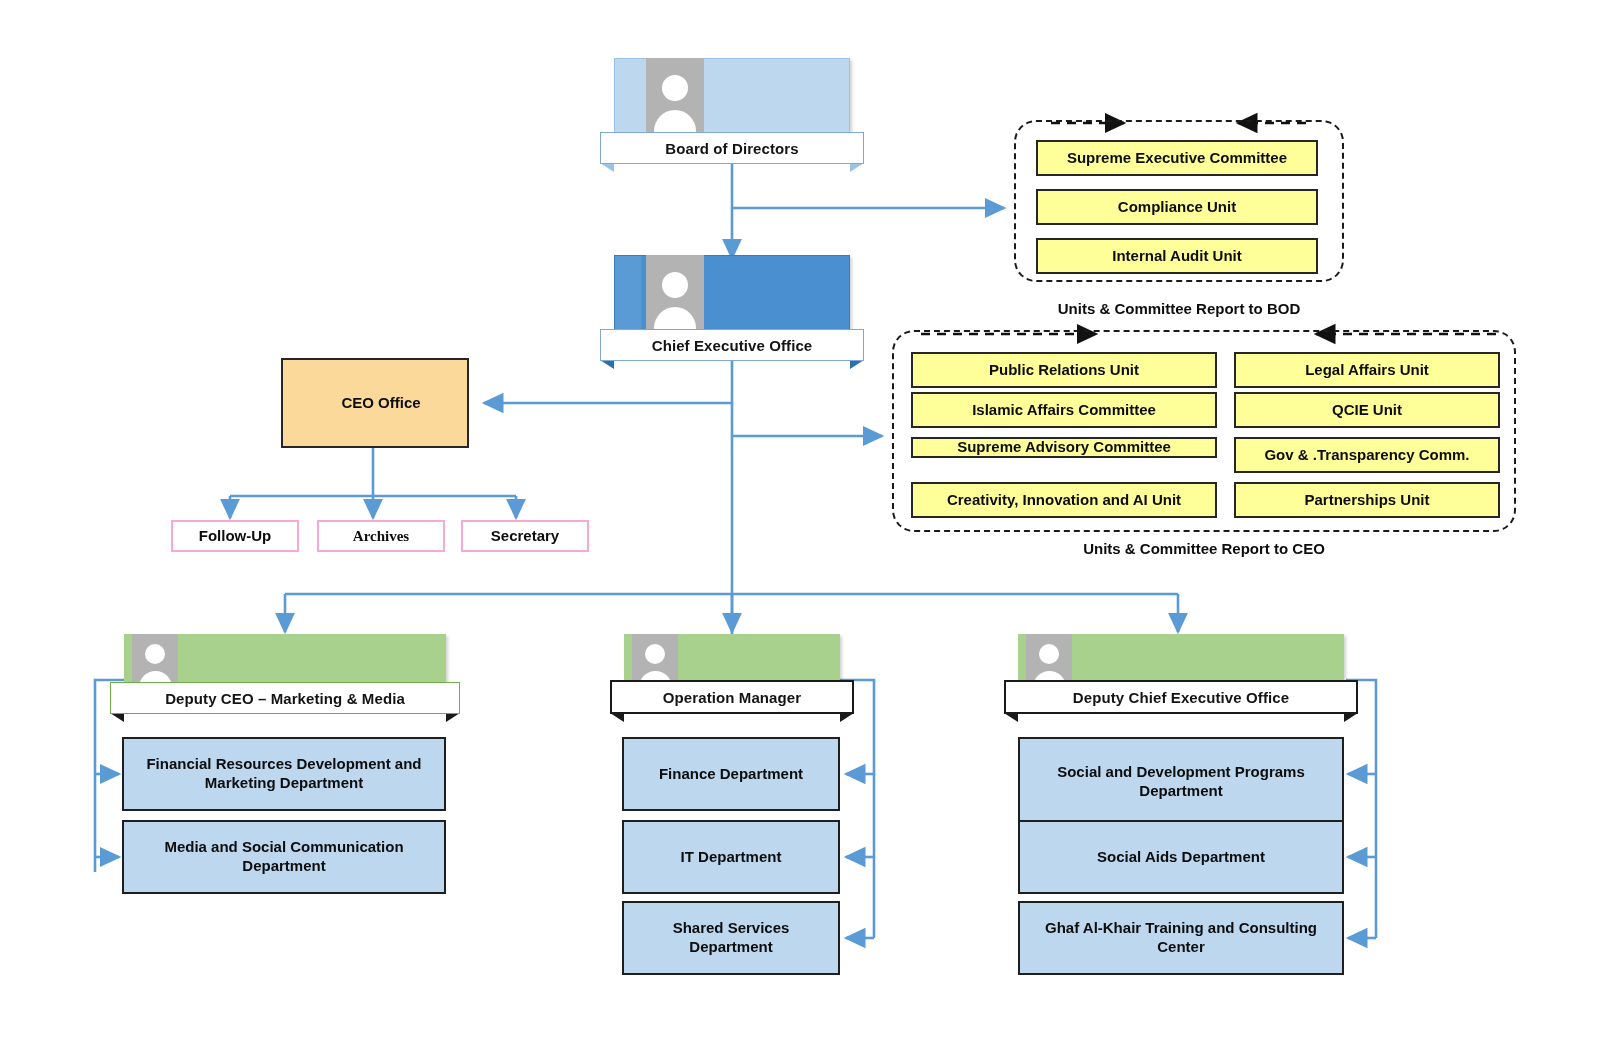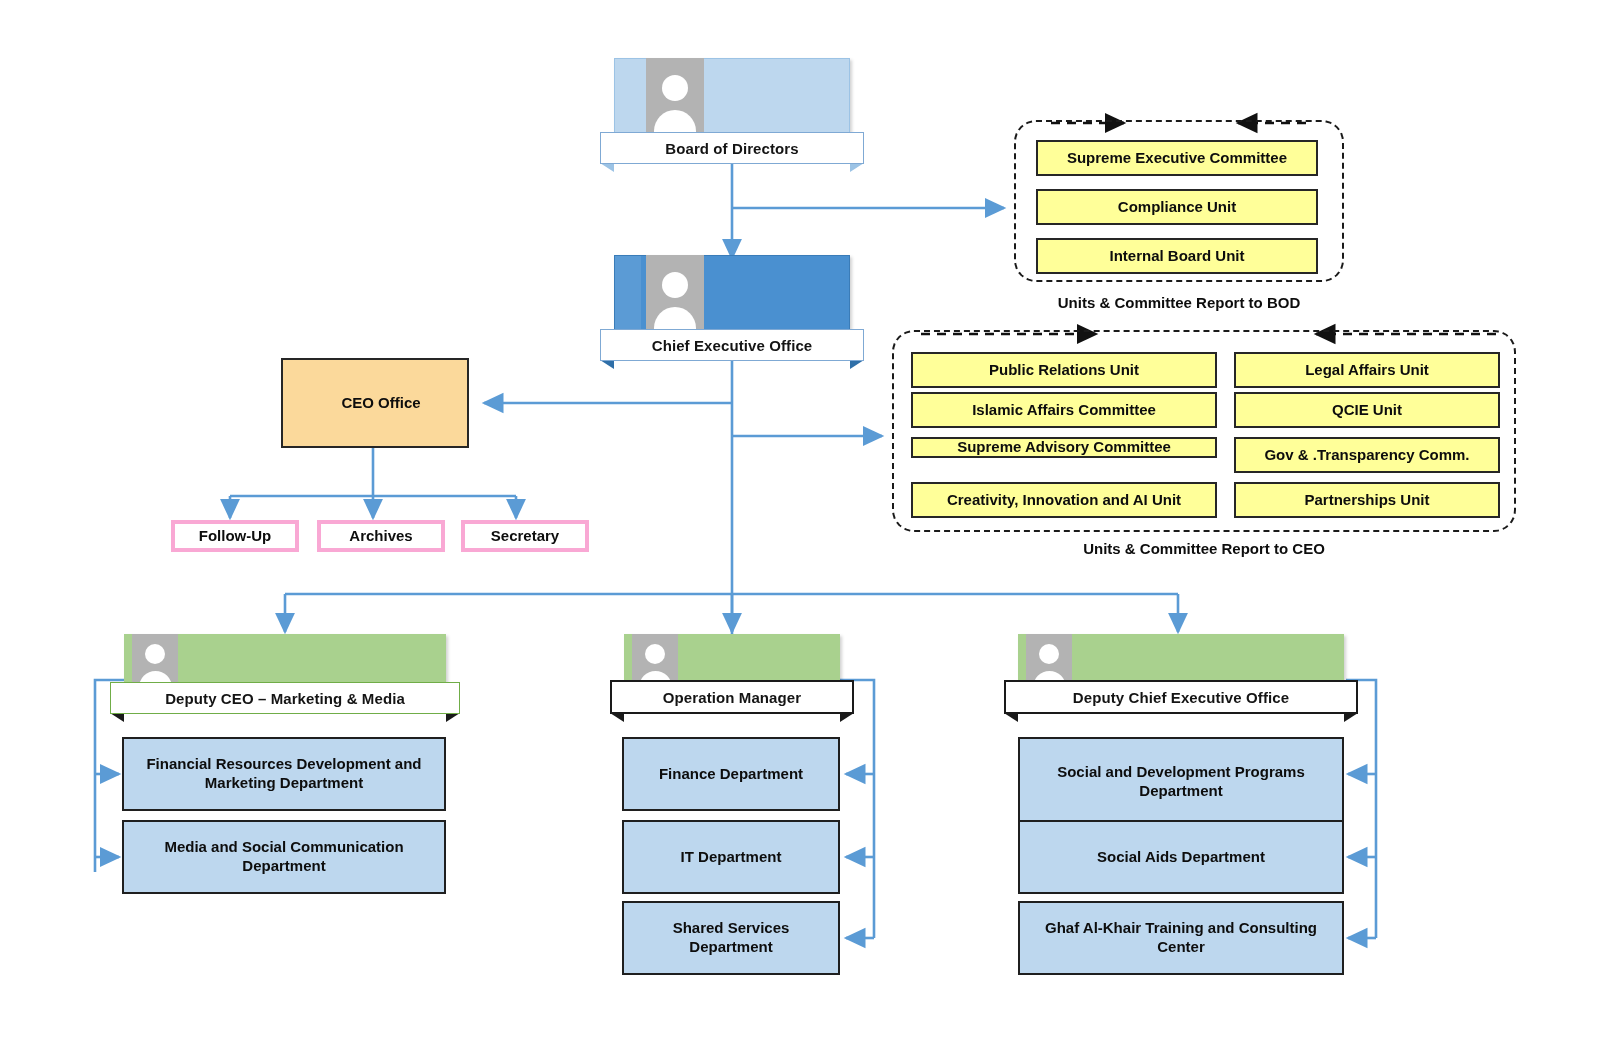--- a/index.html
+++ b/index.html
@@ -276,7 +276,7 @@
 
   <div class="box yellow" style="left:1020px; top:140px; width:282px; height:36px;">Supreme Executive Committee</div>
   <div class="box yellow" style="left:1020px; top:189px; width:282px; height:36px;">Compliance Unit</div>
-  <div class="box yellow" style="left:1020px; top:238px; width:282px; height:36px;">Internal Board Unit</div>
+  <div class="box yellow" style="left:1020px; top:238px; width:282px; height:36px;">Internal Audit Unit</div>
 
   <div class="group-caption" style="left:998px; top:294px; width:330px;">Units &amp; Committee Report to BOD</div>
 

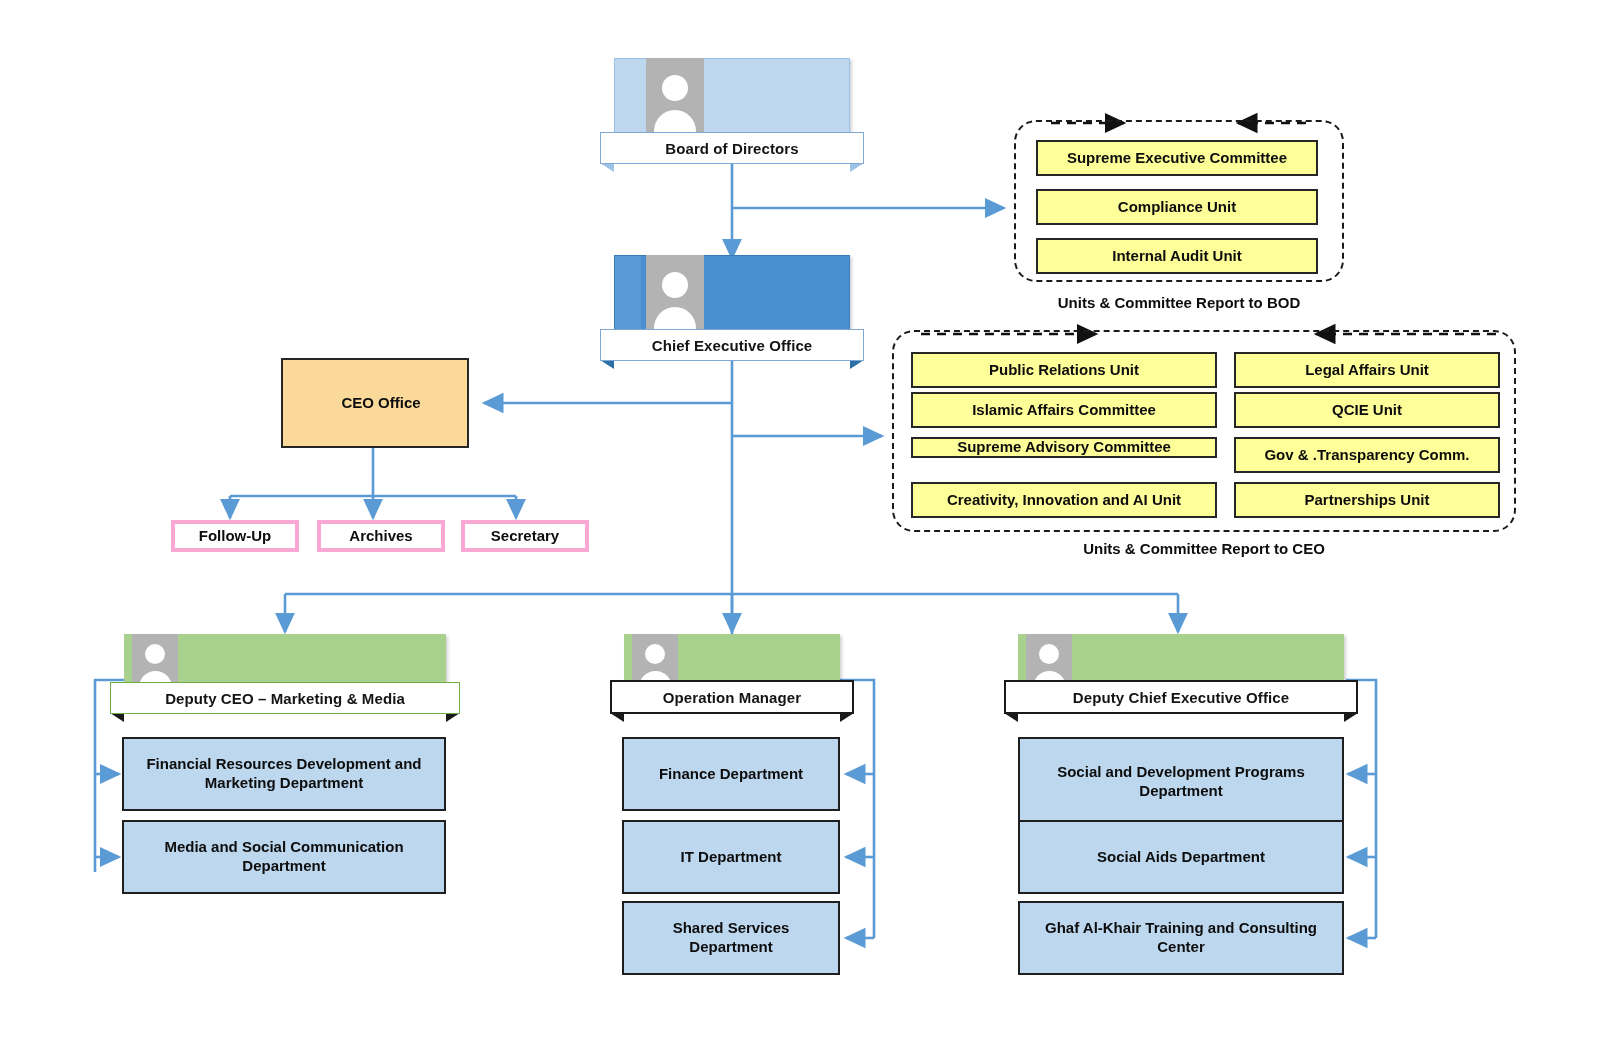--- a/index.html
+++ b/index.html
@@ -278,7 +278,7 @@
   <div class="box yellow" style="left:1020px; top:189px; width:282px; height:36px;">Compliance Unit</div>
   <div class="box yellow" style="left:1020px; top:238px; width:282px; height:36px;">Internal Audit Unit</div>
 
-  <div class="group-caption" style="left:998px; top:294px; width:330px;">Units &amp; Committee Report to BOD</div>
+  <div class="group-caption" style="left:998px; top:300px; width:330px;">Units &amp; Committee Report to BOD</div>
 
   <div class="dashed-group" style="left:876px; top:330px; width:624px; height:202px;"></div>
 

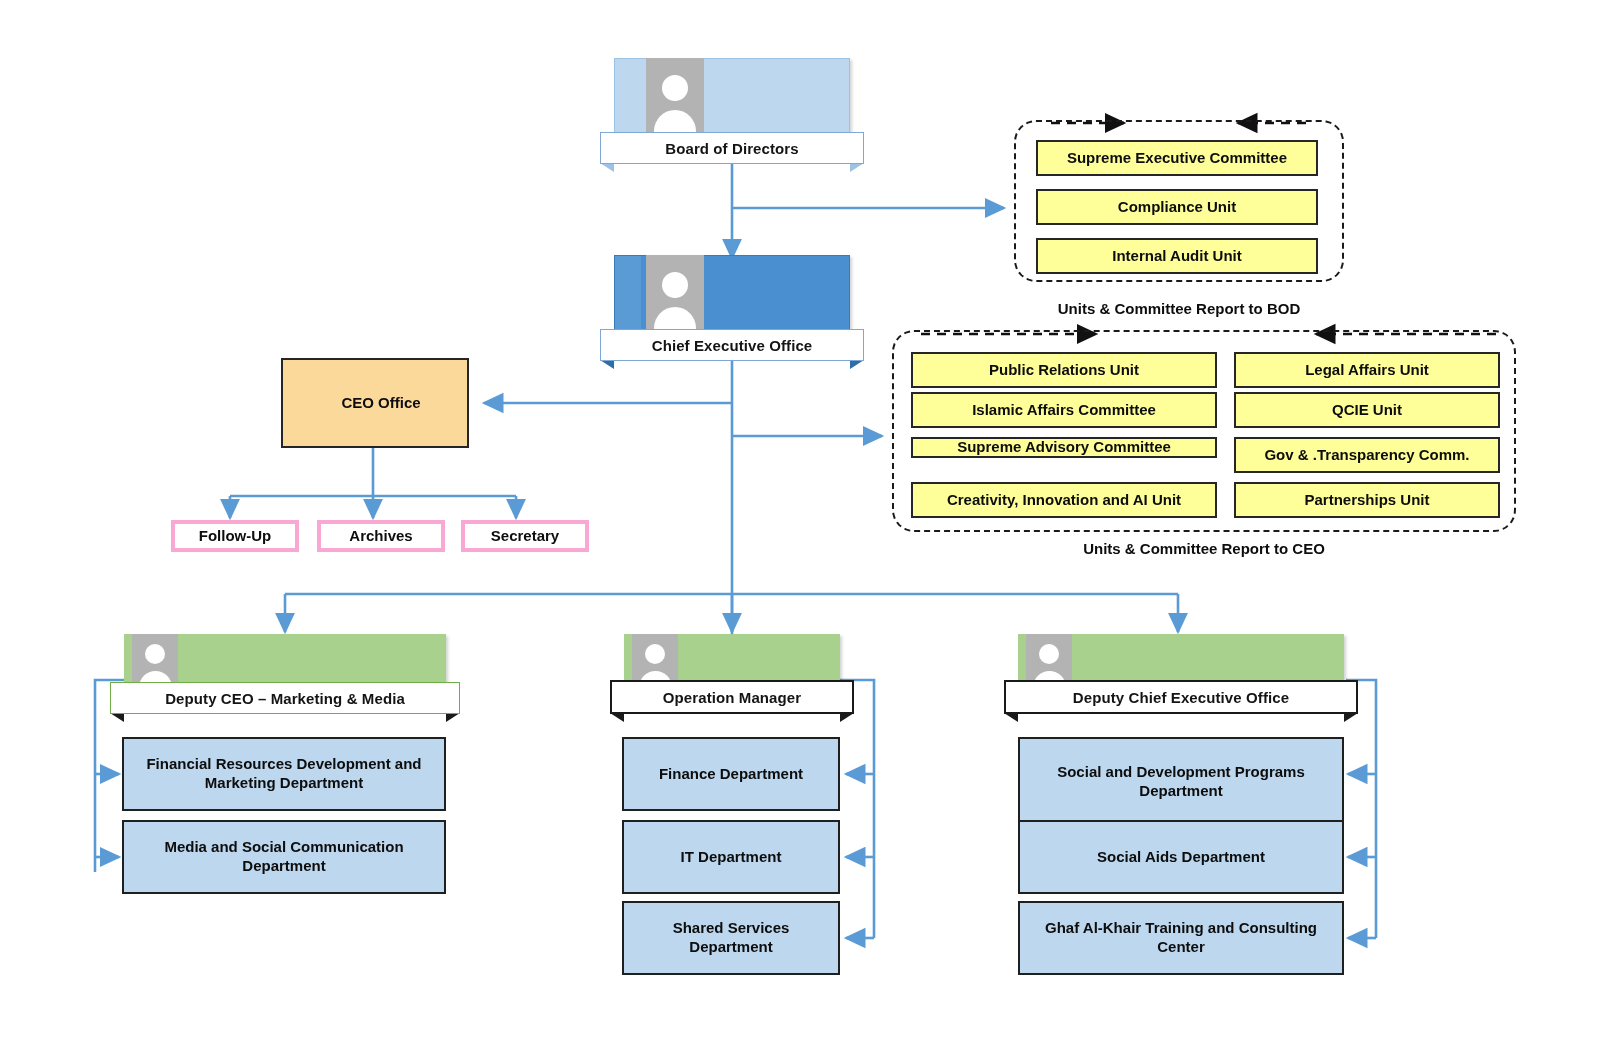--- a/index.html
+++ b/index.html
@@ -144,7 +144,7 @@
   }
   .box.white {
     background: #ffffff;
-    border: 4px solid #f9a8d4;
+    border: 2px solid #f9a8d4;
     font-size: 15px;
   }
   .box.skyblue {

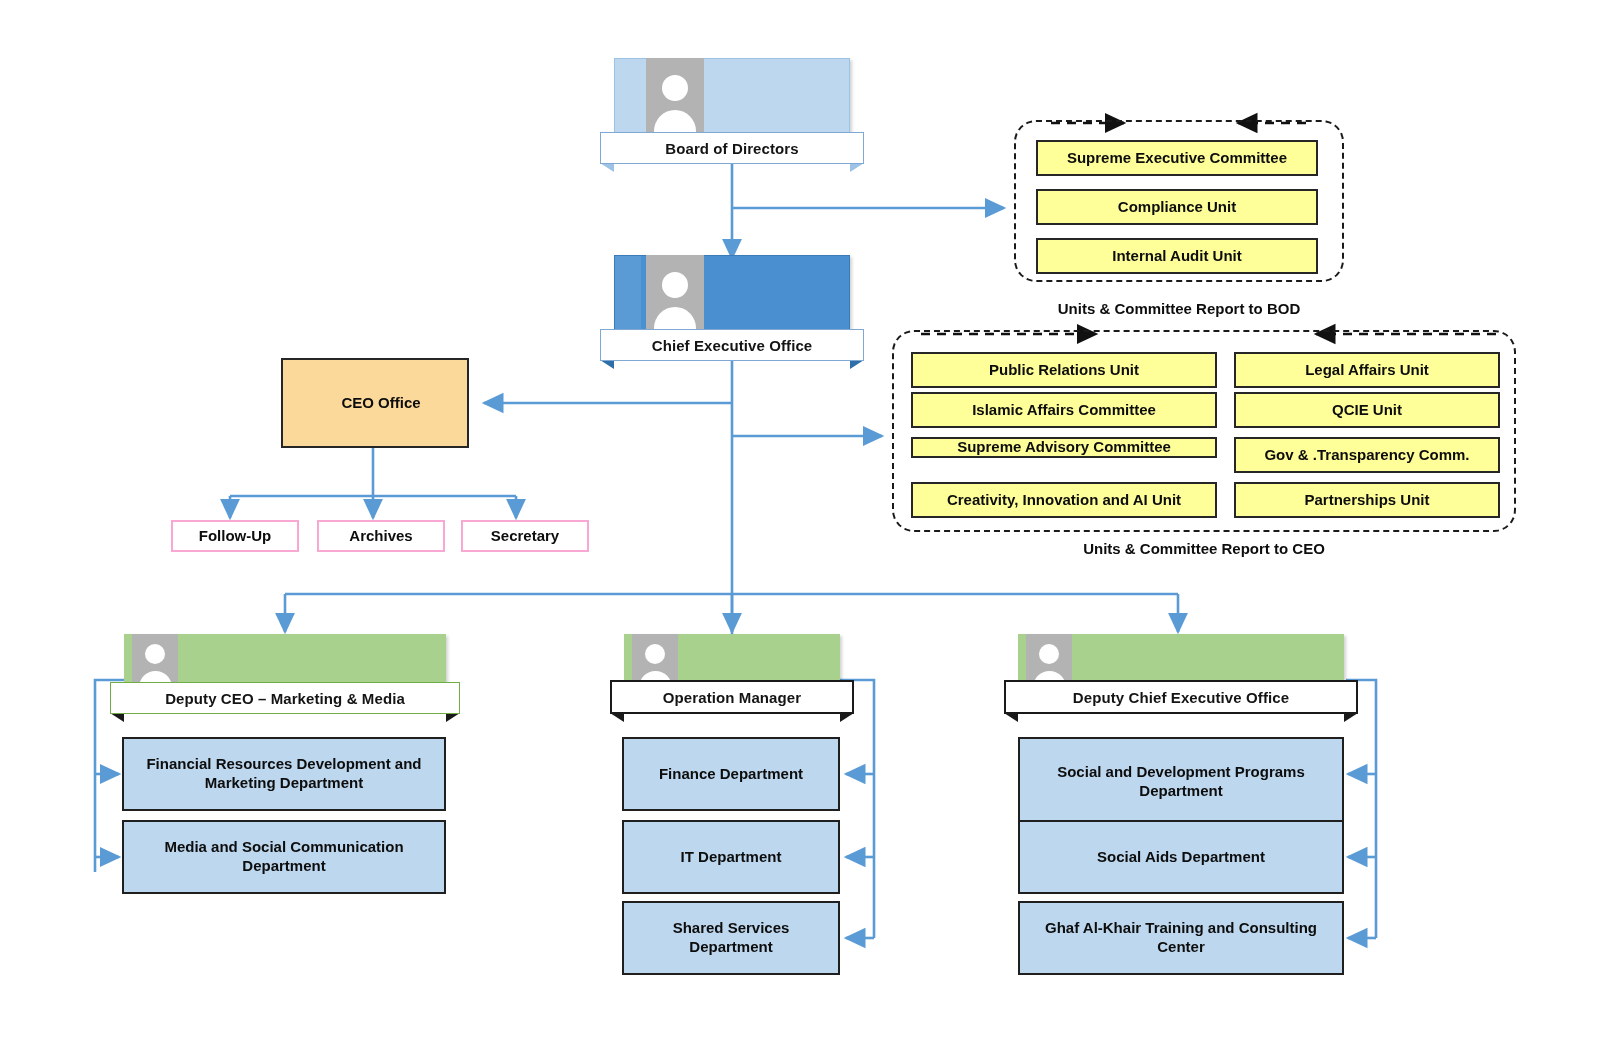--- a/index.html
+++ b/index.html
@@ -297,7 +297,7 @@
   <div class="box orange" style="left:265px; top:358px; width:188px; height:90px;">CEO Office</div>
 
   <div class="box white" style="left:155px; top:520px; width:128px; height:32px;">Follow-Up</div>
-  <div class="box white" style="left:301px; top:520px; width:128px; height:32px;">Archives</div>
+  <div class="box white" style="left:301px; top:520px; width:128px; height:32px;font-family:Liberation Serif, serif;">Archives</div>
   <div class="box white" style="left:445px; top:520px; width:128px; height:32px;">Secretary</div>
 
   <div class="person-node" style="left:108px; top:634px; width:322px; height:74px;">

